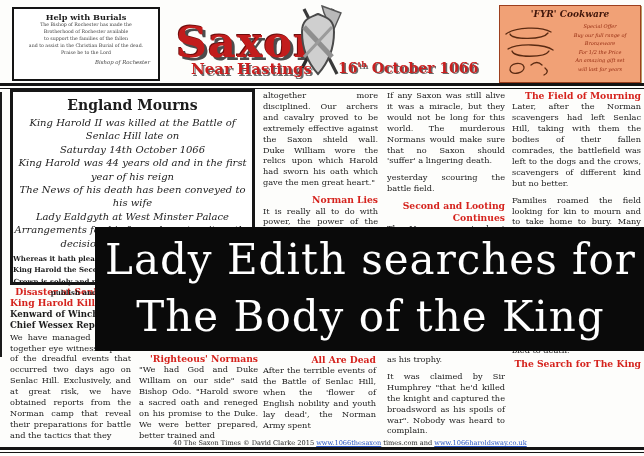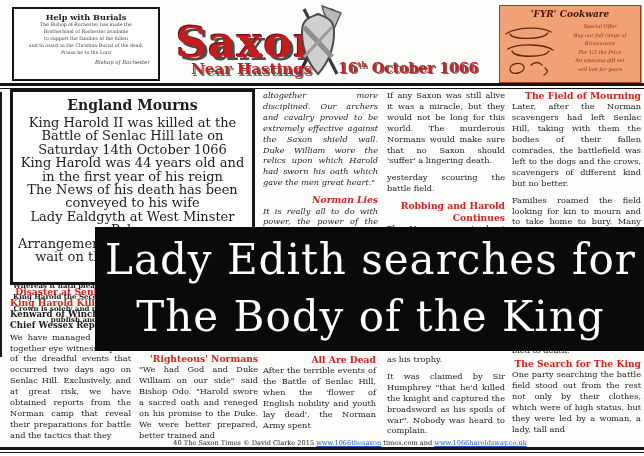--- a/index.html
+++ b/index.html
@@ -56,7 +56,7 @@
   .nowrap{white-space:nowrap;}
   #col1{left:10px;top:286px;width:121px;}
   #col2-lower{left:139px;top:353px;width:119px;}
-  #col3{left:263px;top:90px;width:115px;font-style:italic;}
+  #col3{left:263px;top:90px;width:115px;}
   #col3-lower{left:263px;top:354px;width:113px;}
   #col4{left:387px;top:90px;width:118px;}
   #col4-lower{left:387px;top:354px;width:118px;}

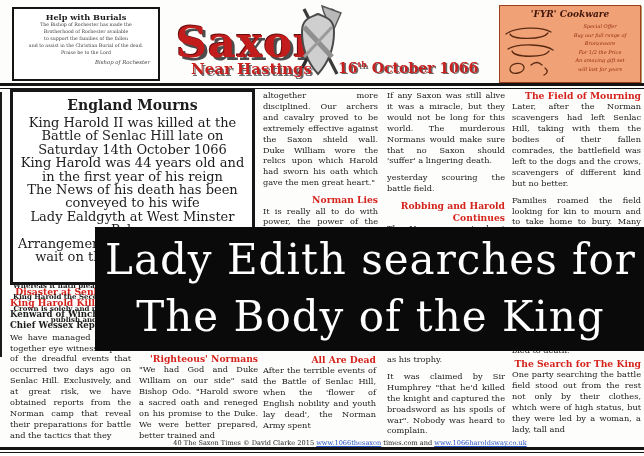--- a/index.html
+++ b/index.html
@@ -43,7 +43,7 @@
       background:#fff;text-align:center;z-index:5;}
   .lead-h1{font-size:27px;font-weight:bold;margin-top:4px;letter-spacing:.5px;}
   .lead-h2{font-size:14px;font-weight:bold;margin-top:5px;}
-  .lead-line{font-size:13px;line-height:13.4px;}
+  .lead-line{font-size:10px;line-height:13.4px;font-style:italic;}
   .lead-lines{margin-top:3px;}
   .proc{margin-top:3px;}
   .proc-line{font-size:7px;line-height:11.4px;font-weight:bold;white-space:nowrap;}

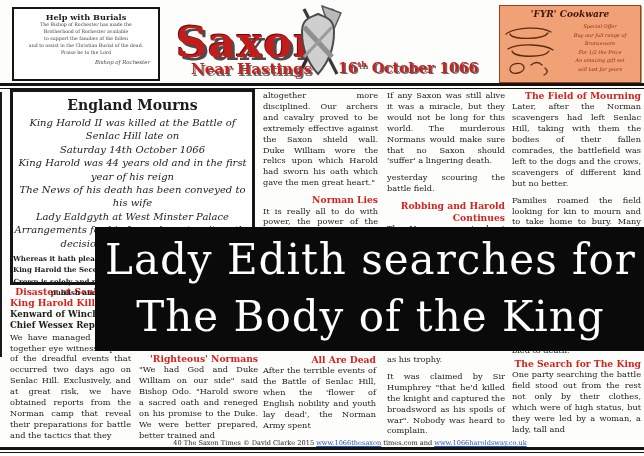--- a/index.html
+++ b/index.html
@@ -172,7 +172,7 @@
   <div class="col" id="col4">
     <div class="para">If any Saxon was still alive it was a miracle, but they would not be long for this world. The murderous Normans would make sure that no Saxon should 'suffer' a lingering death.</div>
     <div class="para">yesterday scouring the battle field.</div>
-    <div class="red-head">Robbing and Harold Continues</div>
+    <div class="red-head">Second and Looting Continues</div>
     <div class="para">The Normans went about their work, robbing and looting the dead of weapons and mail. One knight seized a jewelled broadsword from a fallen thegn and bore it away</div>
   </div>
   <div class="col" id="col4-lower">

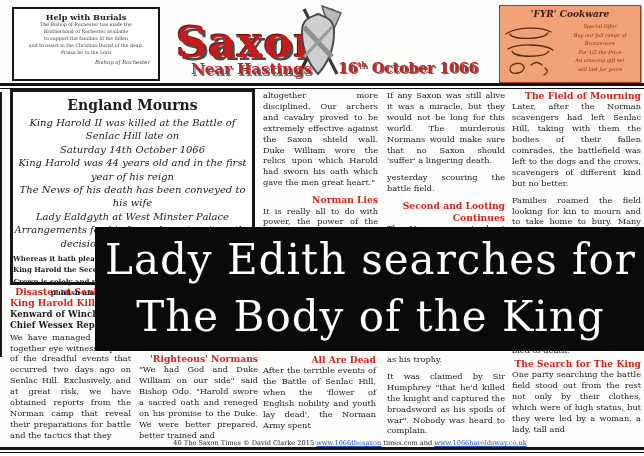--- a/index.html
+++ b/index.html
@@ -188,7 +188,6 @@
   <div class="col" id="col5-lower">
     <div class="para" style="margin-bottom:2px;">bled to death.</div>
     <div class="red-head">The Search for The King</div>
-    <div class="para">One party searching the battle field stood out from the rest not only by their clothes, which were of high status, but they were led by a woman, a lady, tall and</div>
   </div>
 
   <div class="banner">

